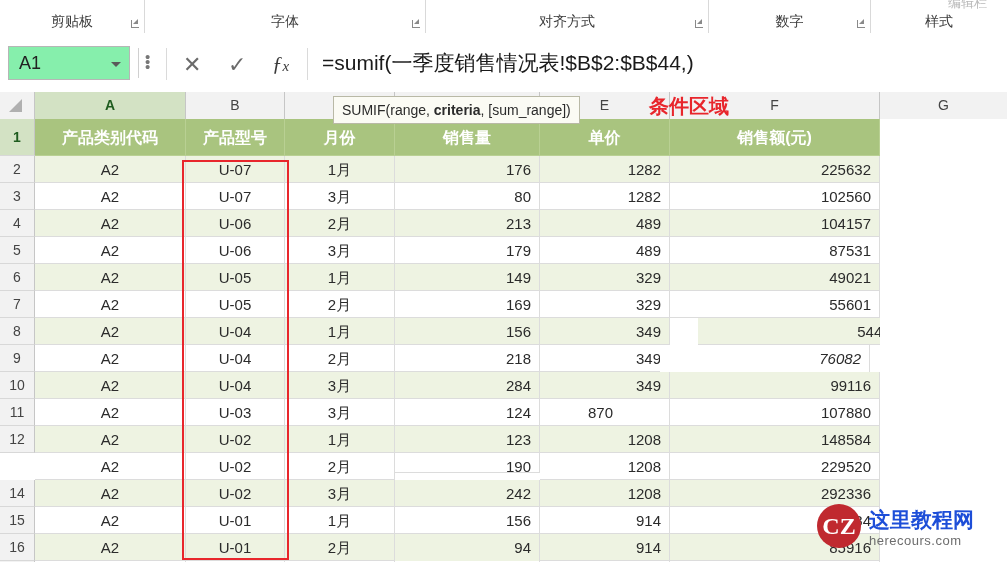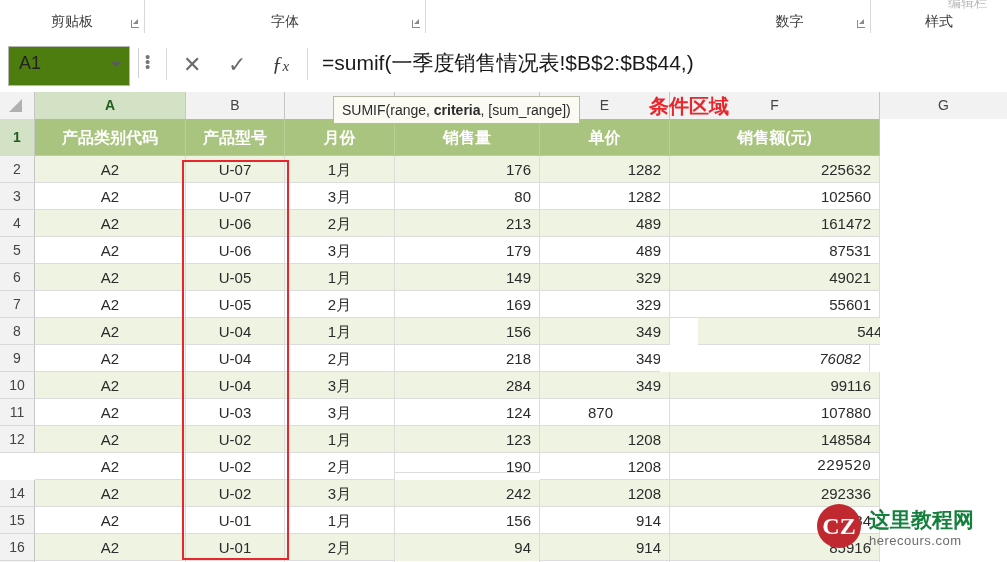--- a/index.html
+++ b/index.html
@@ -322,6 +322,10 @@
   </div>
   <div class="ribbon-group" style="left:145px; width:281px;">
     <div class="glabel">字体</div>
+    <div class="dialog-launcher"></div>
+  </div>
+  <div class="ribbon-group" style="left:426px; width:283px;">
+    <div class="glabel">对齐方式</div>
     <div class="dialog-launcher"></div>
   </div>
   <div class="ribbon-group" style="left:709px; width:162px;">

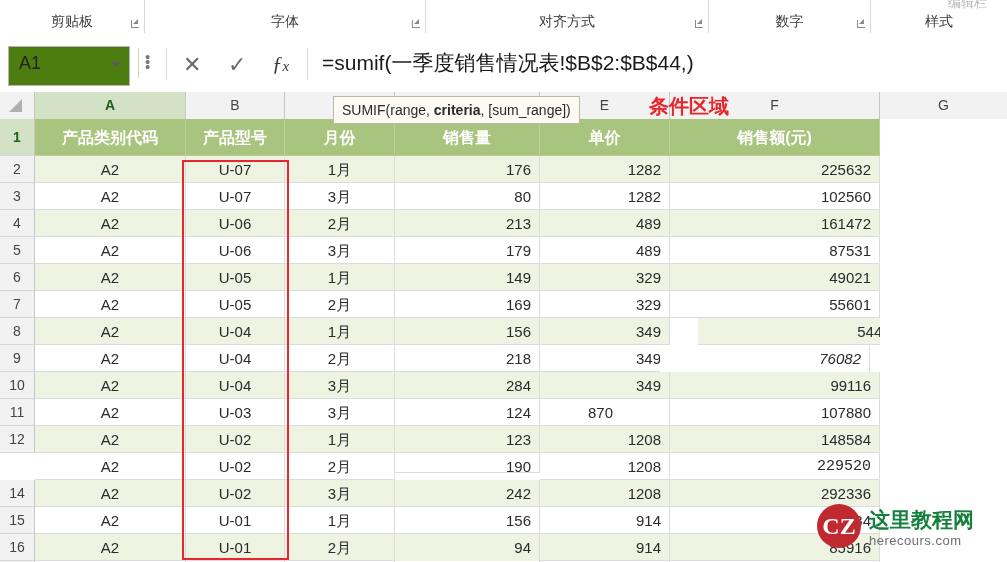--- a/index.html
+++ b/index.html
@@ -84,9 +84,9 @@
   .namebox {
     position: absolute;
     left: 8px; top: 12px;
-    width: 122px; height: 40px;
+    width: 122px; height: 34px;
     border: 1px solid #b6b6b6;
-    background: #4d7c0f;
+    background: #86efac;
     box-sizing: border-box;
   }
   .namebox .nb-text {

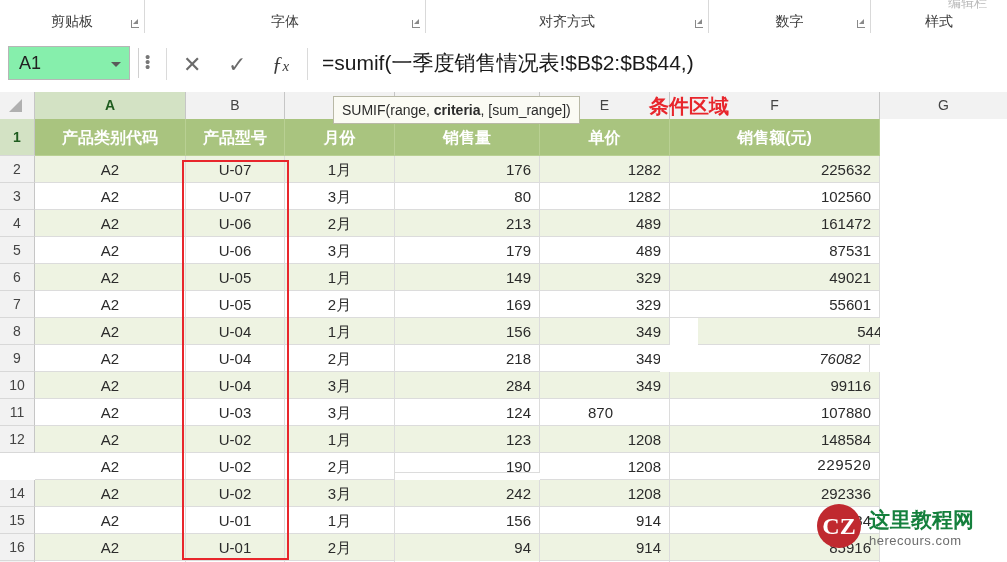--- a/index.html
+++ b/index.html
@@ -413,7 +413,7 @@
 <div class="cell band c-center" style="left:285px; top:210px; width:110px; height:27px; line-height:27px;">2月</div>
 <div class="cell band c-right" style="left:395px; top:210px; width:145px; height:27px; line-height:27px;">213</div>
 <div class="cell band c-right" style="left:540px; top:210px; width:130px; height:27px; line-height:27px;">489</div>
-<div class="cell band c-right" style="left:670px; top:210px; width:210px; height:27px; line-height:27px;">161472</div>
+<div class="cell band c-right" style="left:670px; top:210px; width:210px; height:27px; line-height:27px;">104157</div>
 
 <div class="cell plain c-center" style="left:35px;  top:237px; width:151px; height:27px; line-height:27px;">A2</div>
 <div class="cell plain c-center" style="left:186px; top:237px; width:99px;  height:27px; line-height:27px;">U-06</div>

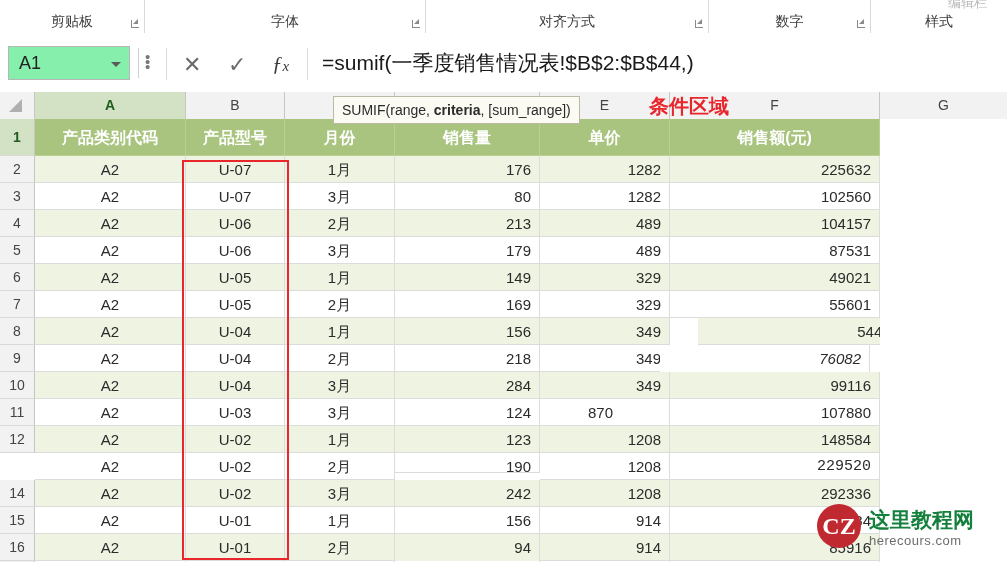--- a/index.html
+++ b/index.html
@@ -476,7 +476,7 @@
 <div class="cell plain c-center" style="left:285px; top:453px; width:110px; height:27px; line-height:27px;">2月</div>
 <div class="cell plain c-right" style="left:395px; top:453px; width:145px; height:20px; line-height:27px;">190</div>
 <div class="cell plain c-right" style="left:540px; top:453px; width:130px; height:27px; line-height:27px;">1208</div>
-<div class="cell plain c-right" style="left:670px; top:453px; width:210px; height:27px; line-height:27px;font-family:Liberation Mono, monospace;">229520</div>
+<div class="cell plain c-right" style="left:670px; top:453px; width:210px; height:27px; line-height:27px;">229520</div>
 
 <div class="cell band c-center" style="left:35px;  top:480px; width:151px; height:27px; line-height:27px;">A2</div>
 <div class="cell band c-center" style="left:186px; top:480px; width:99px;  height:27px; line-height:27px;">U-02</div>

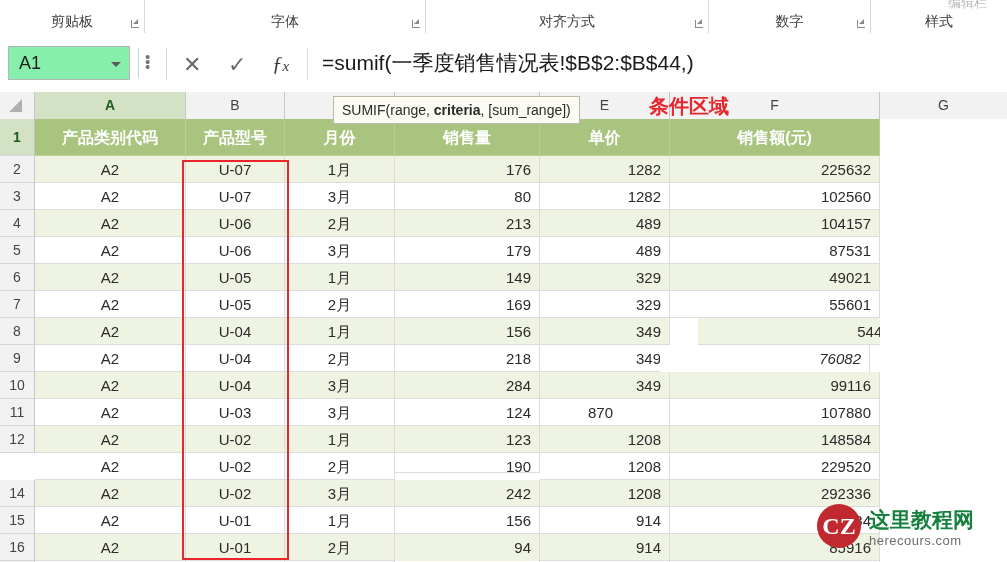--- a/index.html
+++ b/index.html
@@ -300,7 +300,7 @@
     position: absolute;
     left: 52px; top: 4px;
     font-size: 21px;
-    color: #15803d;
+    color: #1d4ed8;
     font-weight: bold;
   }
   .wm-sub {

